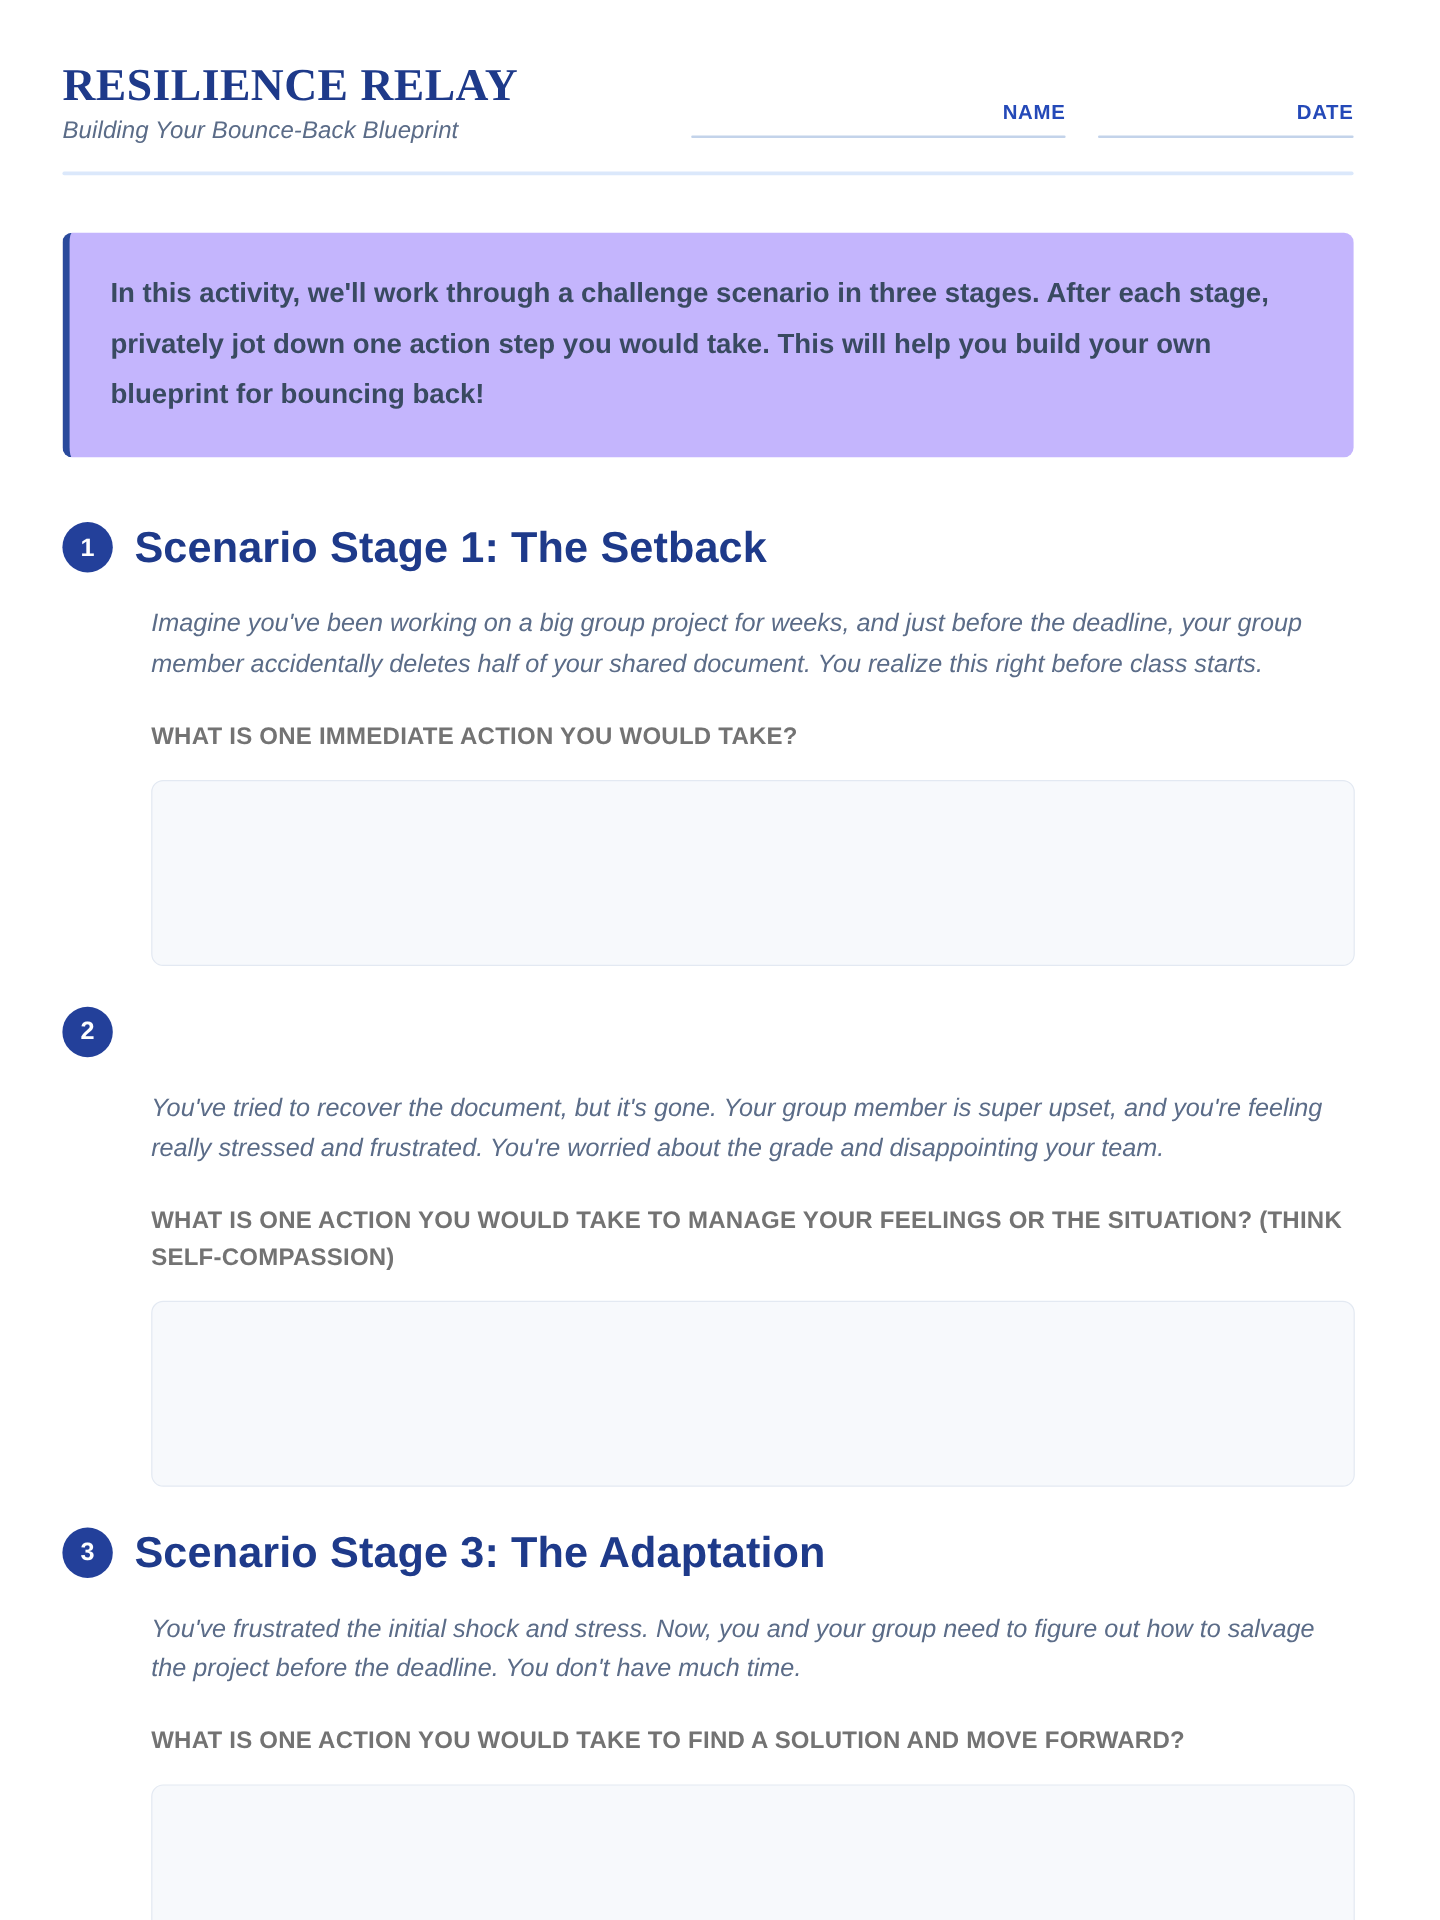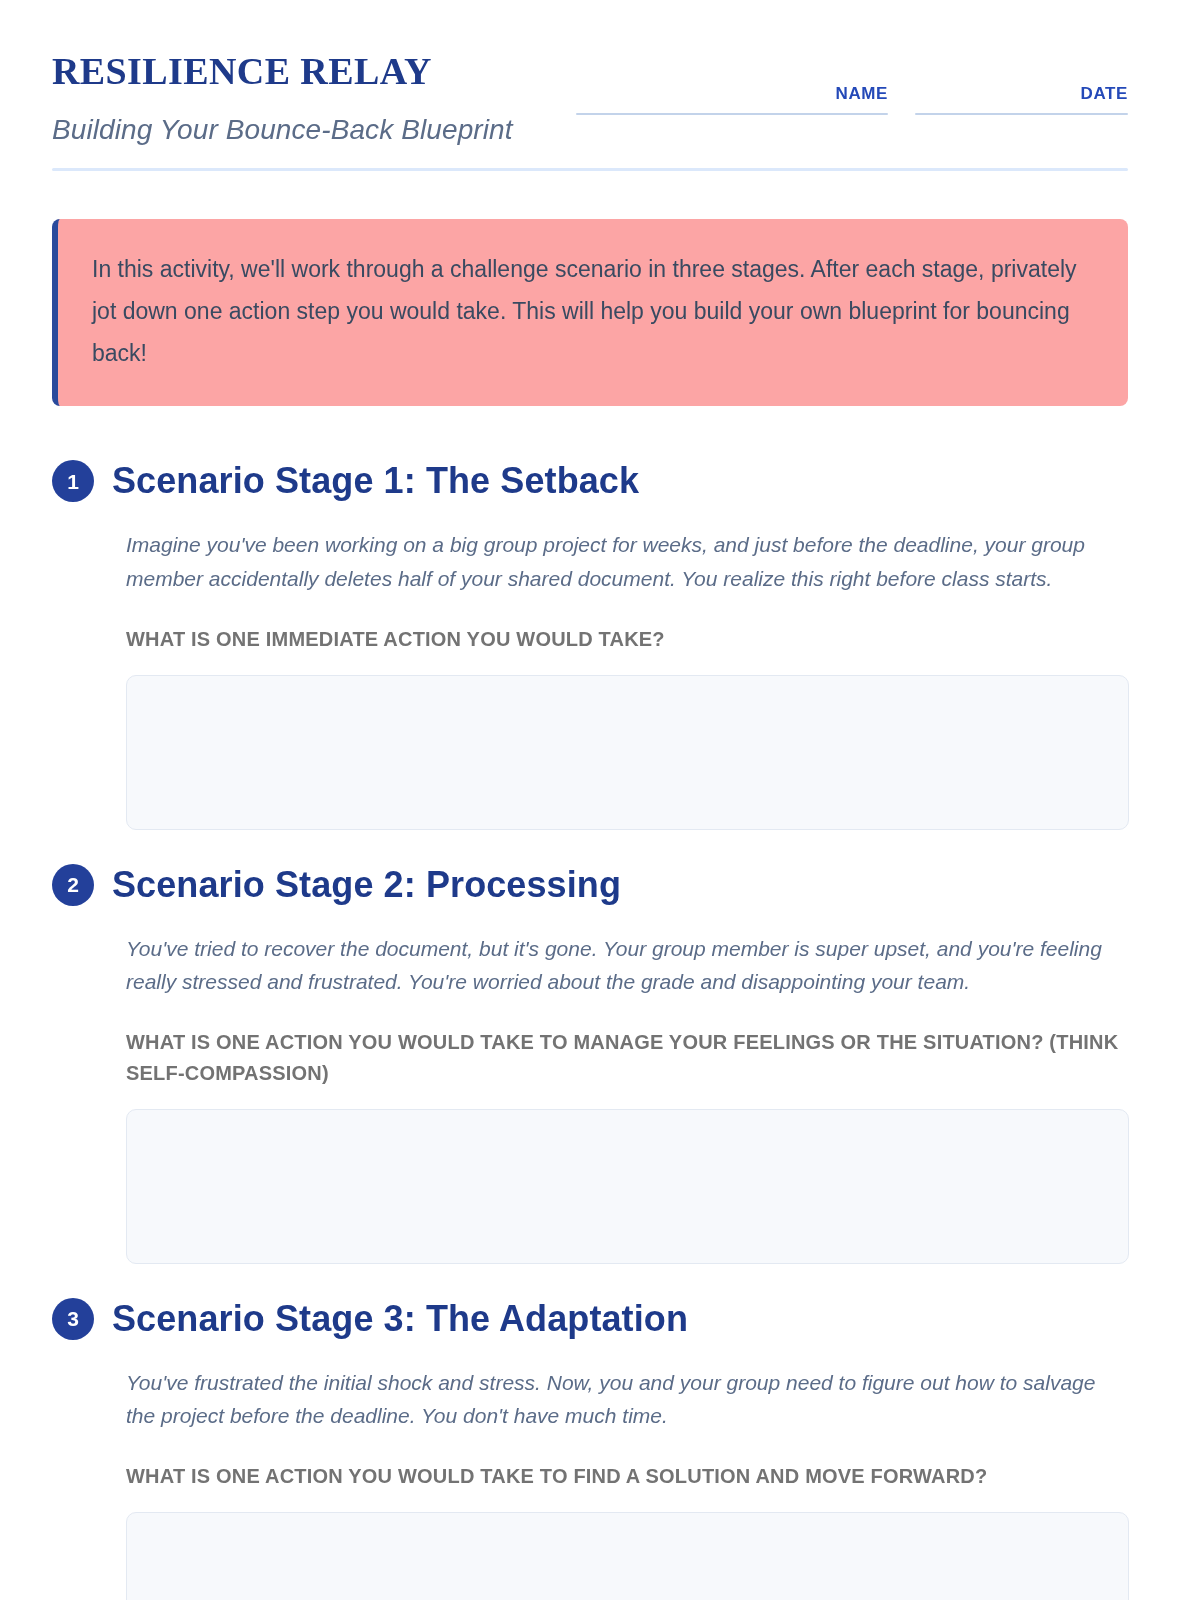--- a/index.html
+++ b/index.html
@@ -44,8 +44,8 @@
   }
 
   .worksheet-subtitle {
-    margin-top: 22px;
-    font-size: 28px;
+    margin-top: 6px;
+    font-size: 20px;
     font-style: italic;
     color: #5b6c88;
     letter-spacing: 0.1px;

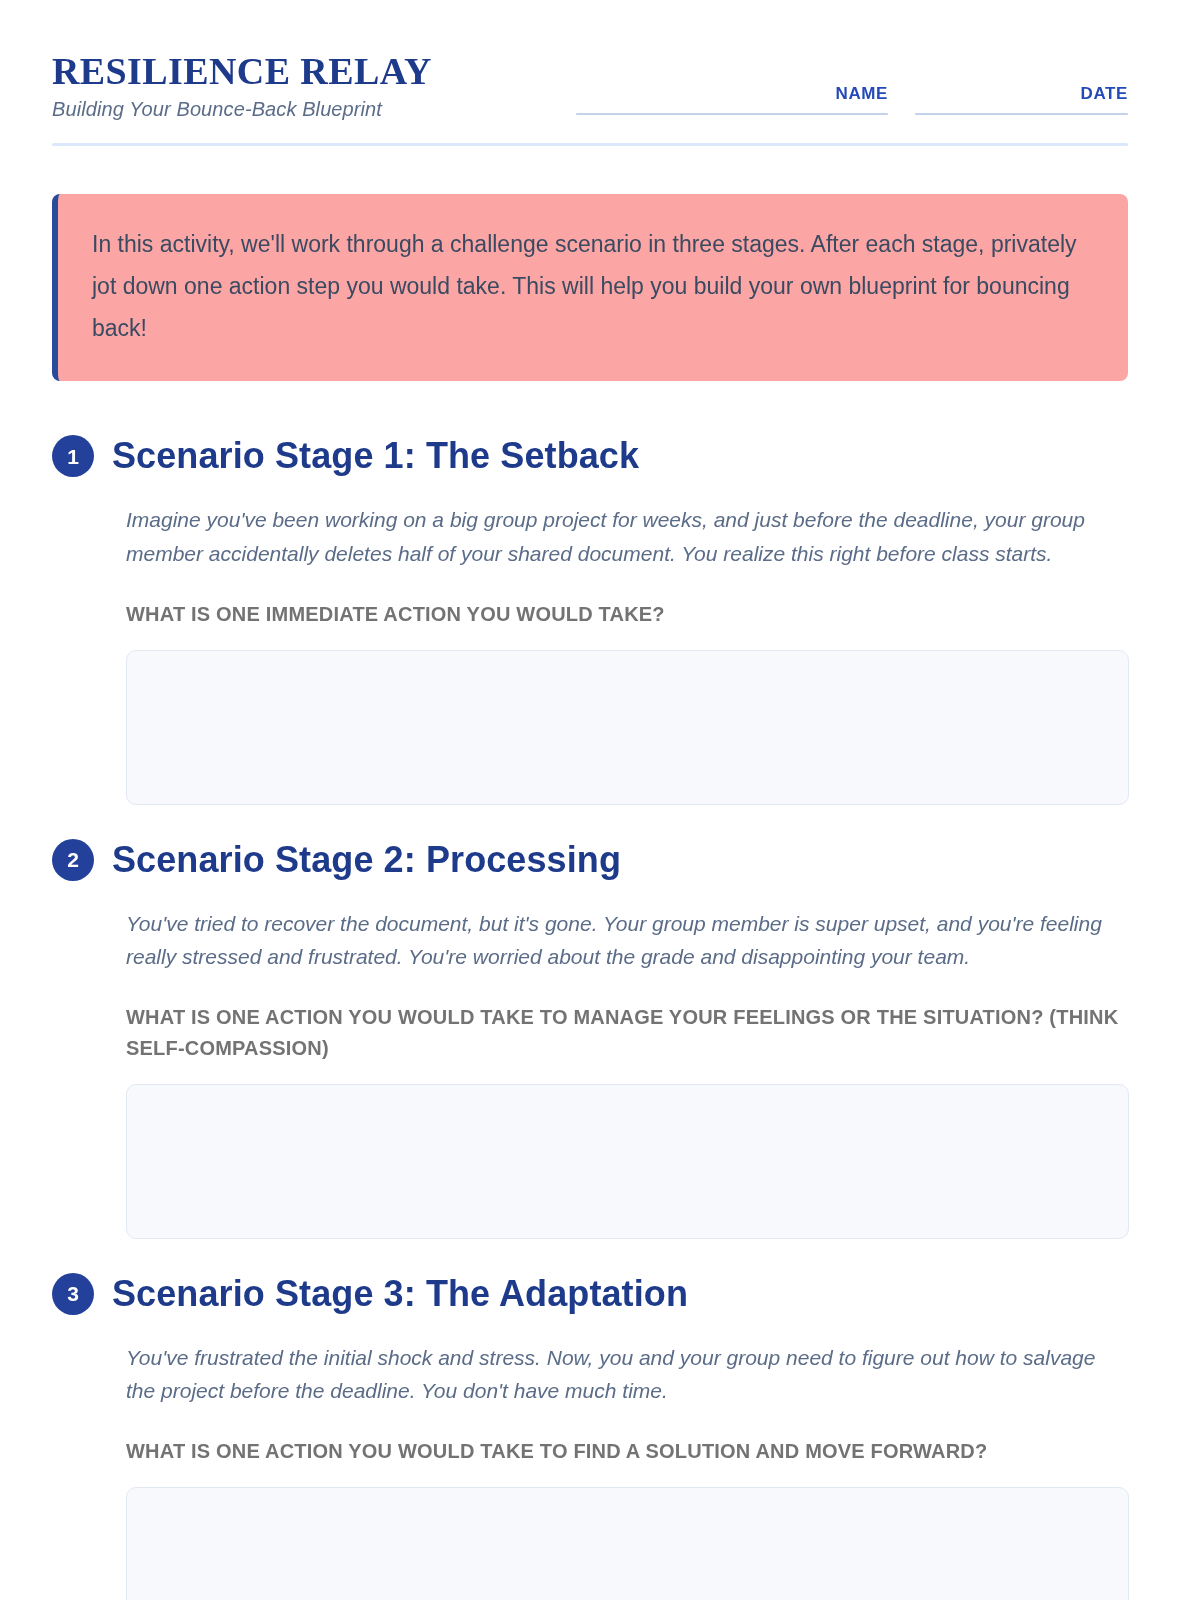--- a/index.html
+++ b/index.html
@@ -86,11 +86,12 @@
 
   
   .intro-box {
-    background: #fca5a5;
+    background: #c4b5fd;
     border-left: 6px solid #2a4a9c;
     border-radius: 8px;
     padding: 30px 36px 32px 34px;
     margin-bottom: 54px;
+    font-weight: bold;
   }
 
   .intro-text {

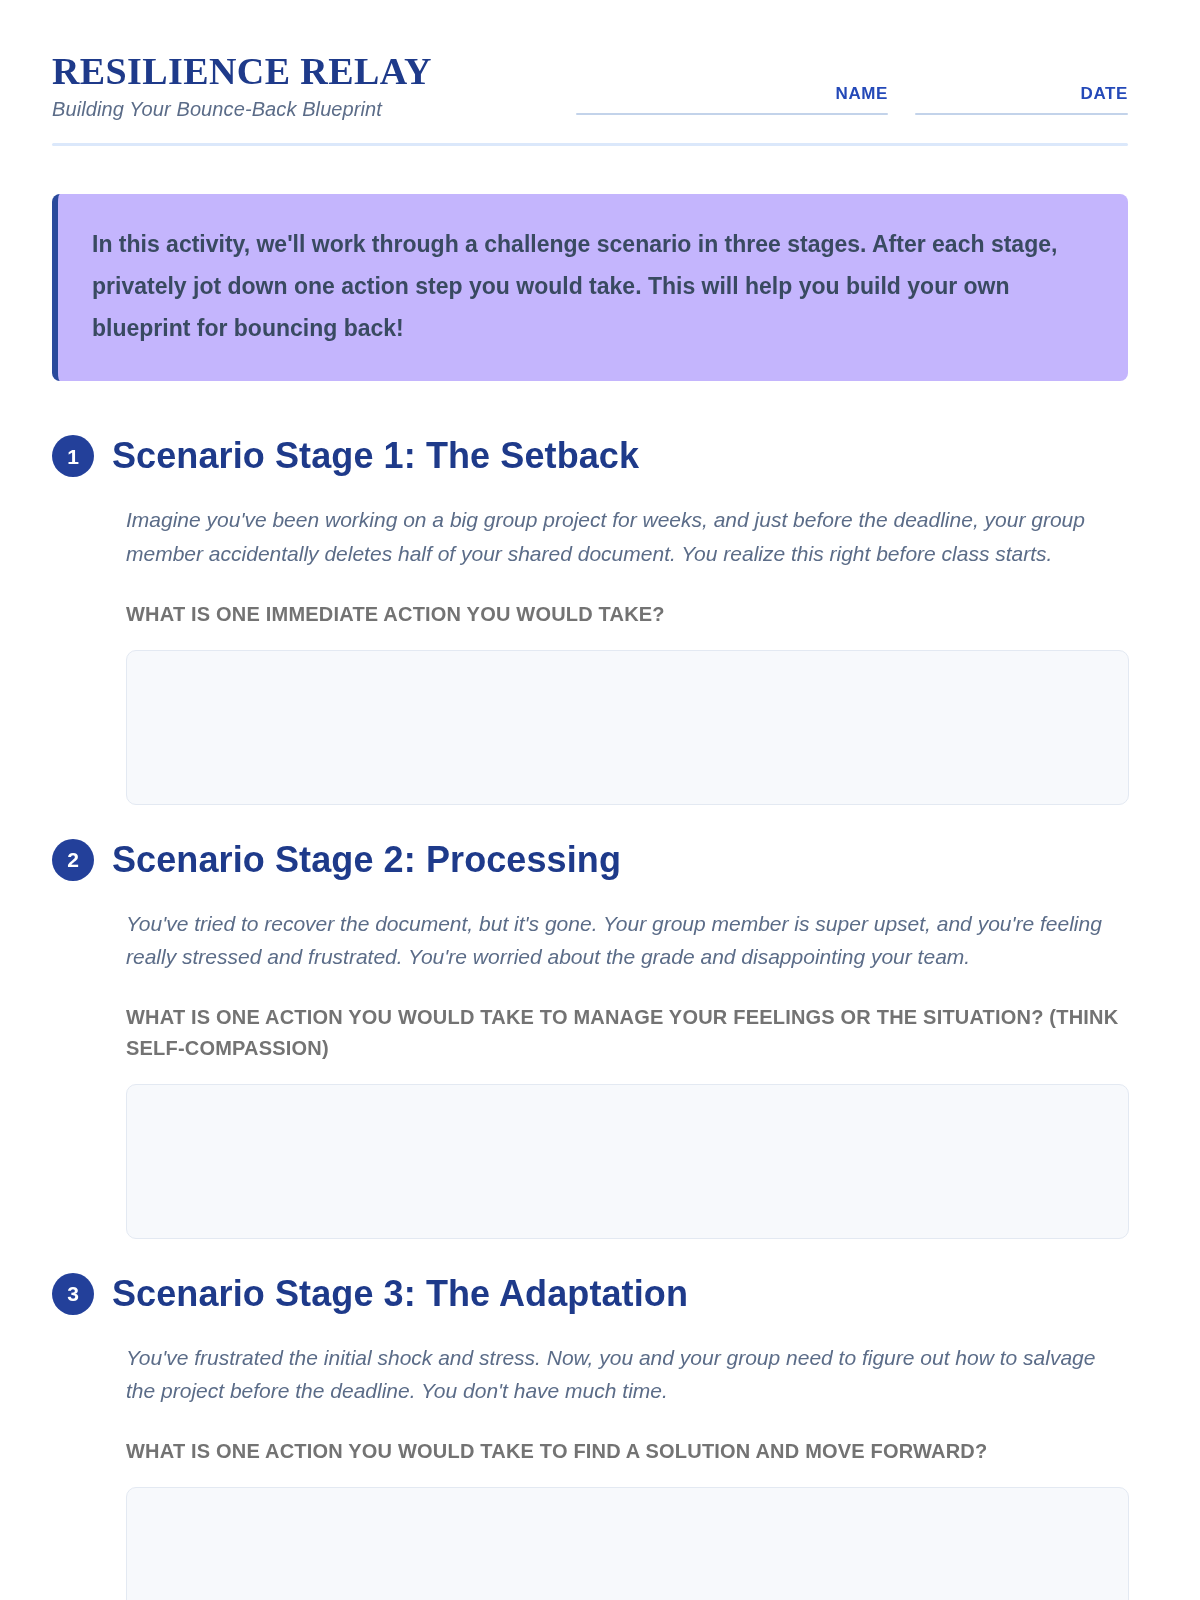--- a/index.html
+++ b/index.html
@@ -208,7 +208,6 @@
   <div class="stage stage-2">
     <div class="stage-head">
       <div class="stage-badge">2</div>
-      <div class="stage-title">Scenario Stage 2: Processing</div>
     </div>
     <div class="stage-body">
       <div class="scenario-text">You've tried to recover the document, but it's gone. Your group member is super upset, and you're feeling really stressed and frustrated. You're worried about the grade and disappointing your team.</div>

